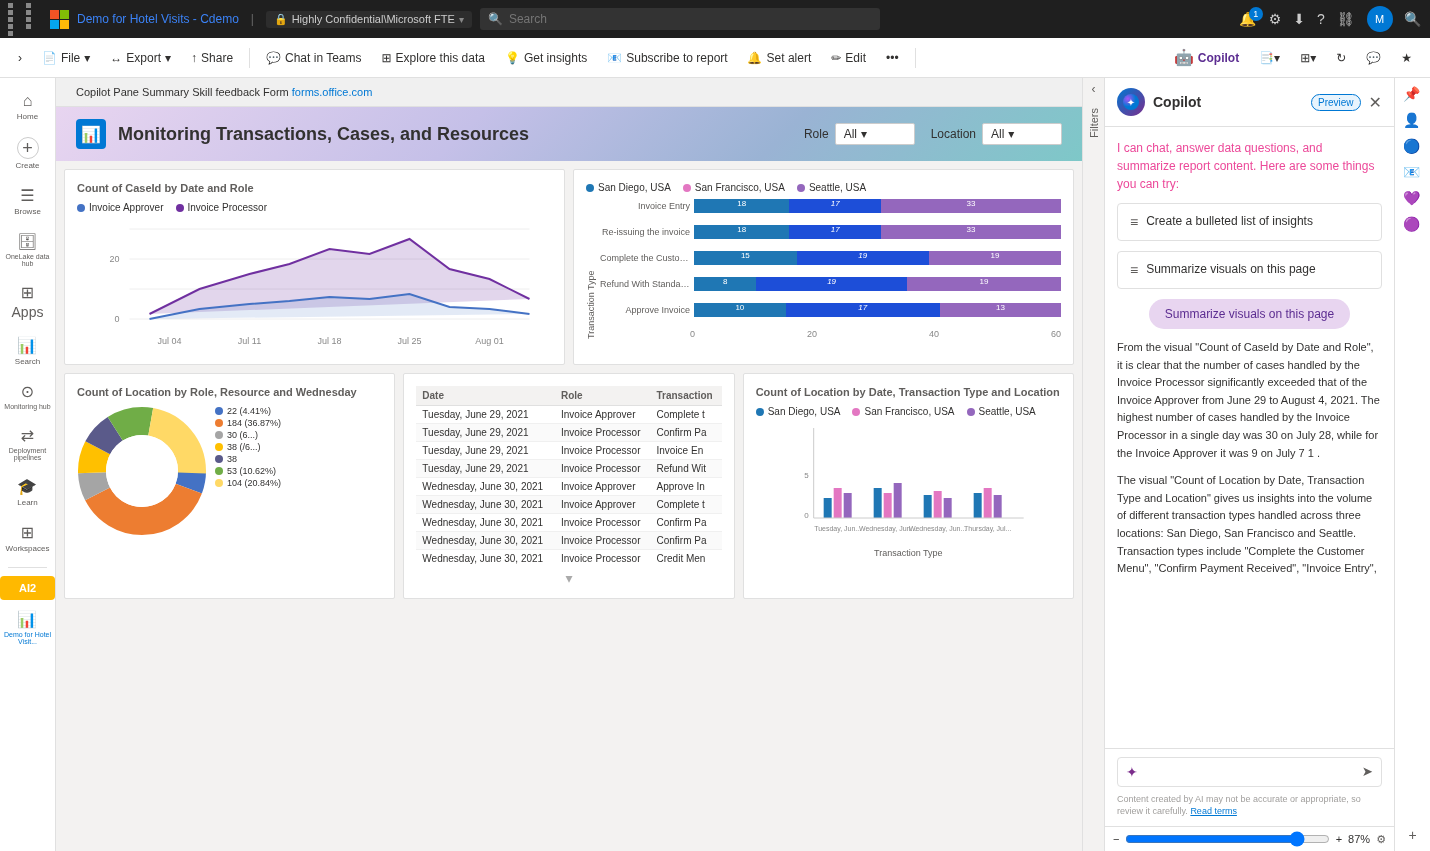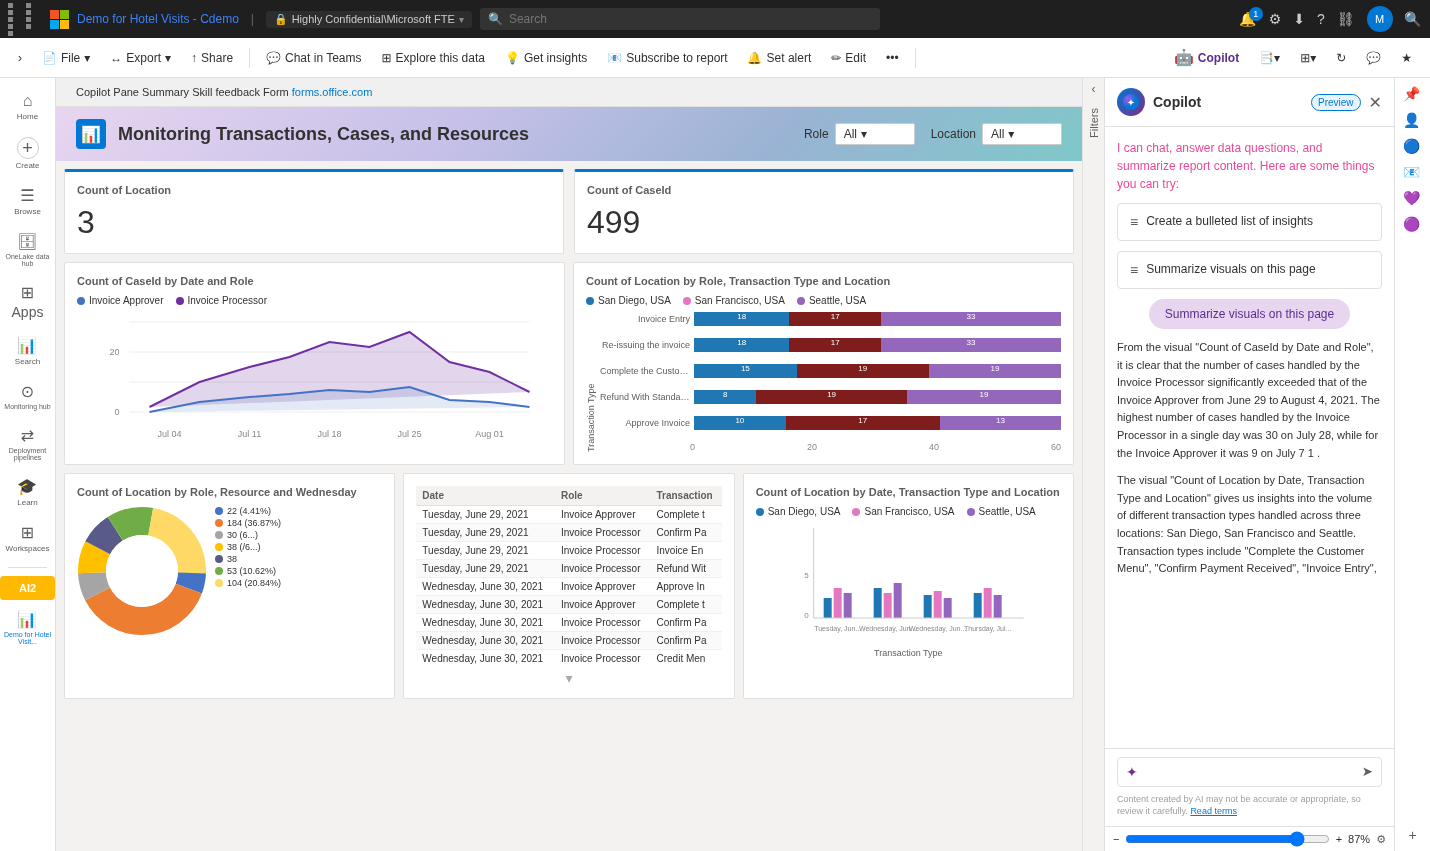--- a/index.html
+++ b/index.html
@@ -304,16 +304,6 @@
 
     <div style="padding:8px;overflow-y:auto;height:calc(100% - 120px);">
 
-      <div class="kpi-row" style="margin-bottom:8px;">
-        <div class="card" style="border-top:3px solid #0078d4;">
-          <div class="card-title">Count of Location</div>
-          <div class="card-value">3</div>
-        </div>
-        <div class="card" style="border-top:3px solid #0078d4;">
-          <div class="card-title">Count of CaseId</div>
-          <div class="card-value">499</div>
-        </div>
-      </div>
 
       <div style="display:grid;grid-template-columns:1fr 1fr;gap:8px;margin-bottom:8px;">
 

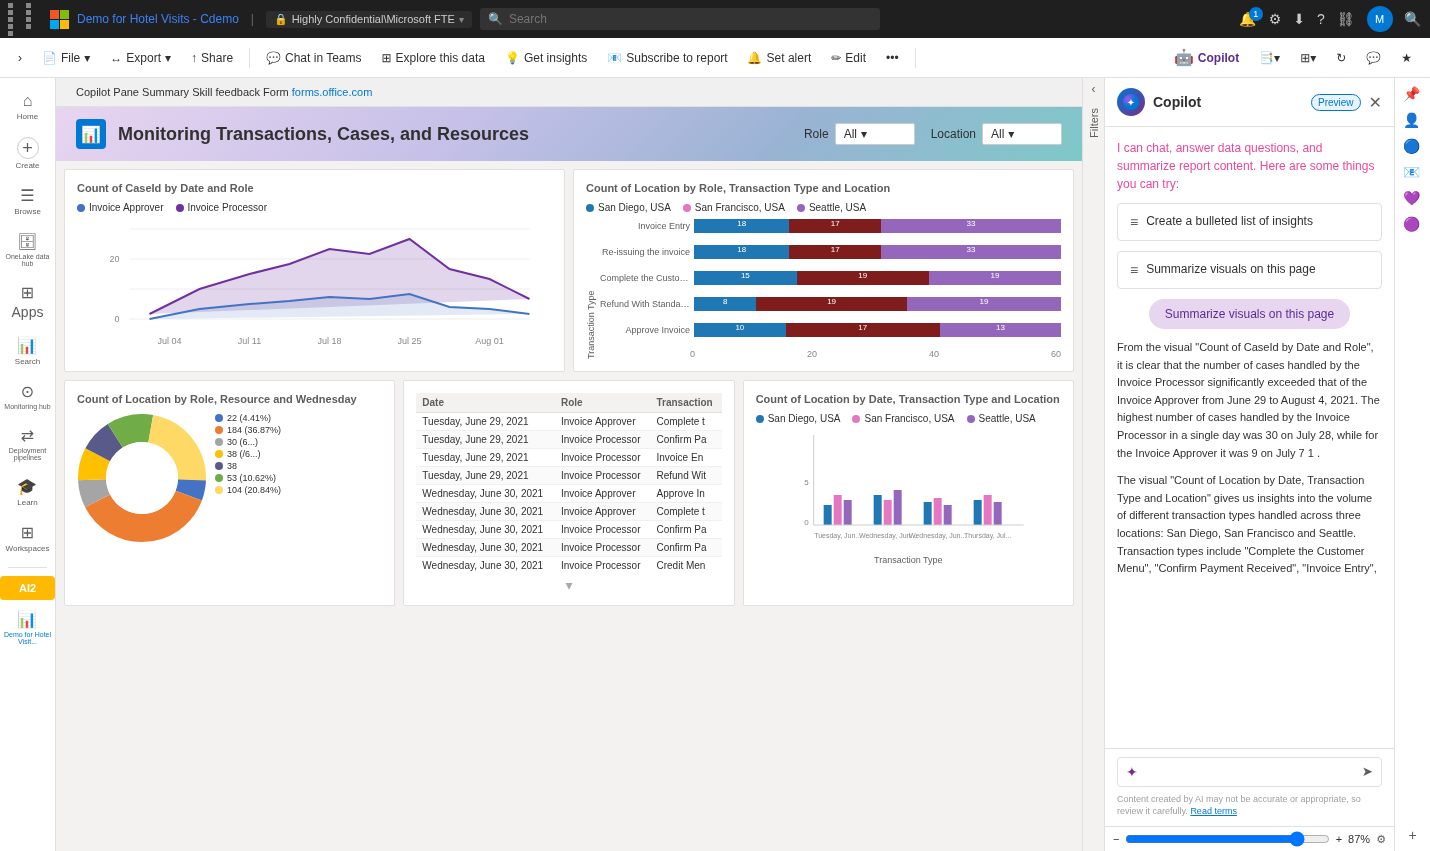--- a/index.html
+++ b/index.html
@@ -342,7 +342,6 @@
         </div>
 
         <div class="card">
-          <div class="card-title">Count of Location by Role, Transaction Type and Location</div>
           <div class="chart-legend">
             <div class="legend-item">
               <div class="legend-dot" style="background:#1f77b4;"></div>

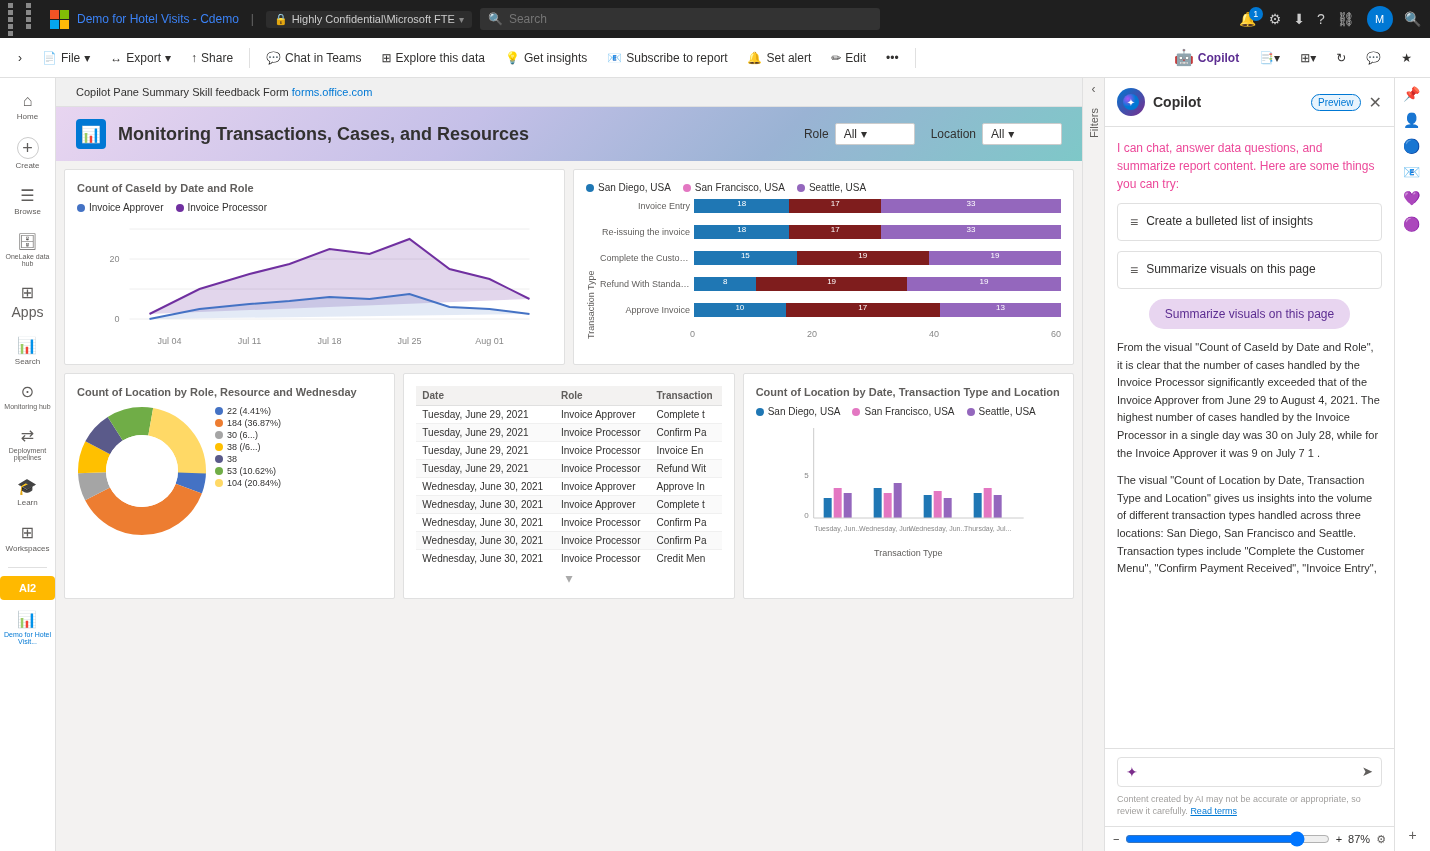--- a/index.html
+++ b/index.html
@@ -73,7 +73,7 @@
     .bar-segments { display: flex; height: 14px; flex: 1; }
     .bar-seg { height: 100%; }
     .bar-seg-1 { background: #1f77b4; }
-    .bar-seg-2 { background: #7f1d1d; }
+    .bar-seg-2 { background: #1d4ed8; font-style: italic; }
     .bar-seg-3 { background: #9467bd; }
     .bar-value { font-size: 8px; color: #fff; display: flex; align-items: center; justify-content: center; min-width: 16px; }
 

